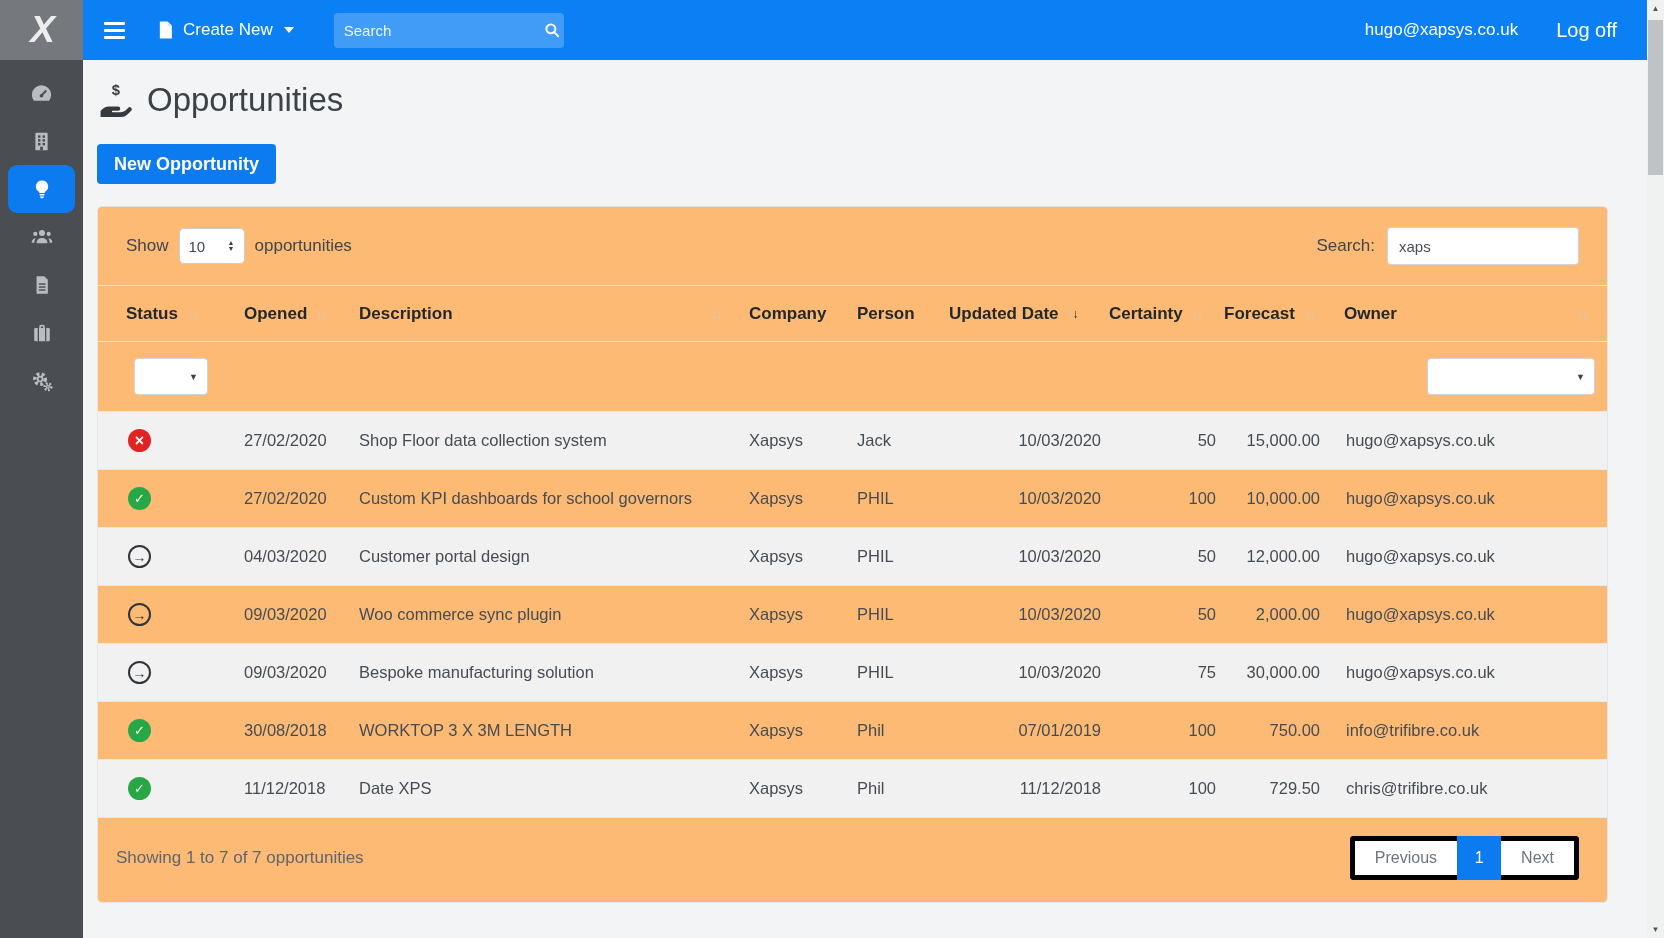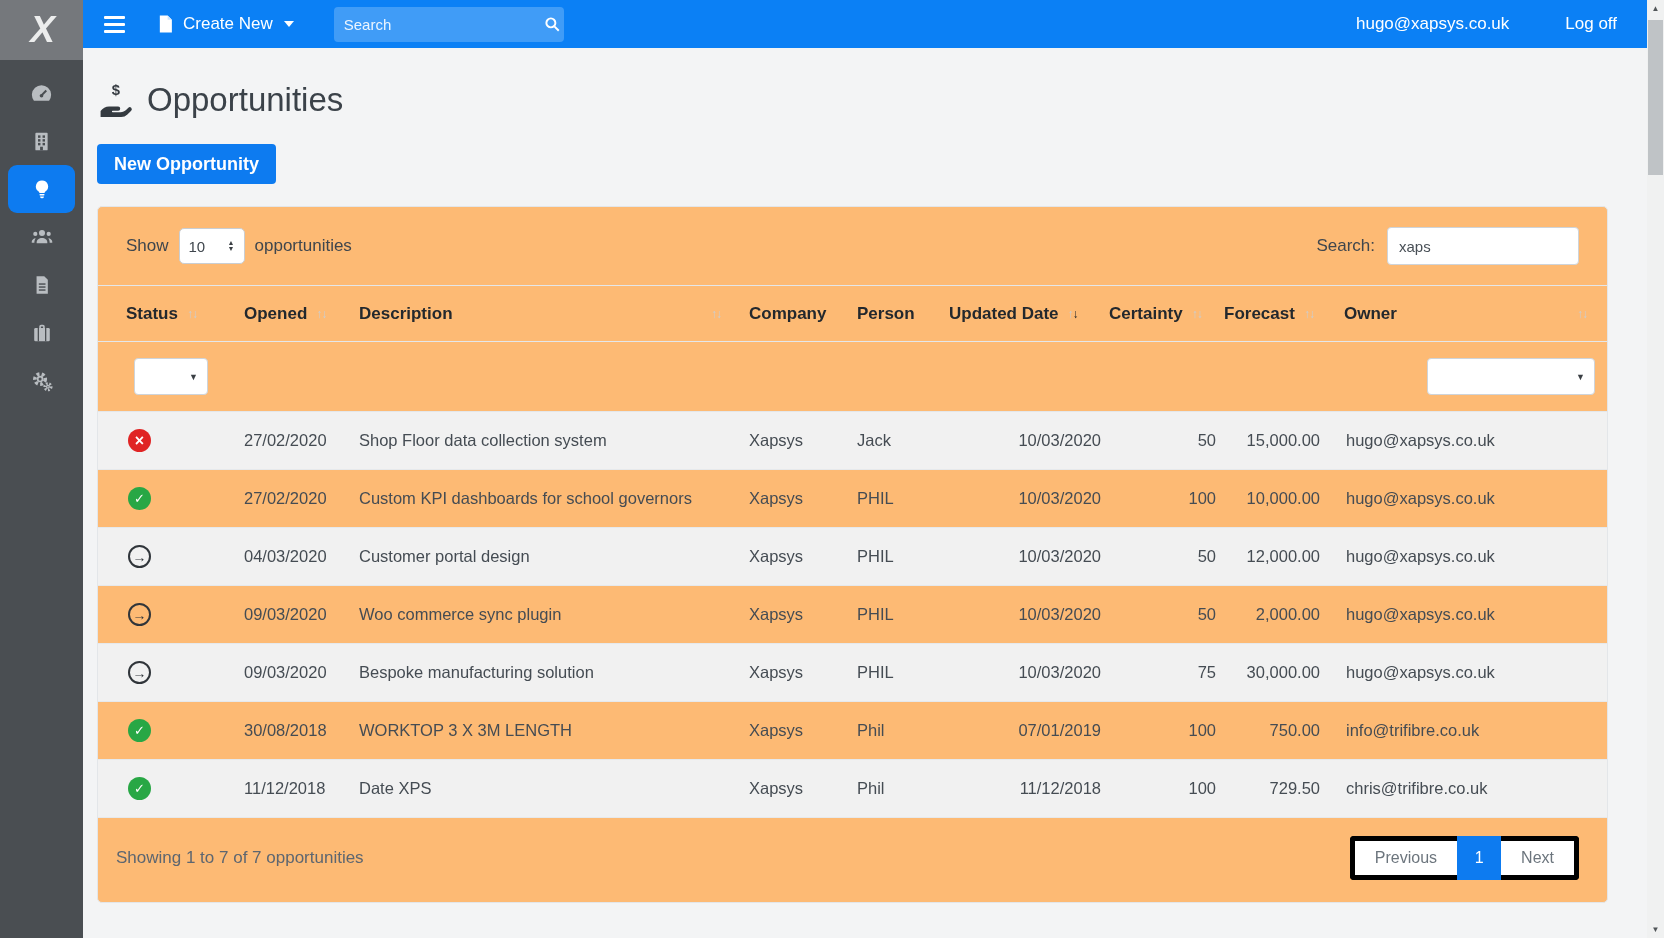--- a/index.html
+++ b/index.html
@@ -16,7 +16,7 @@
   .nav-item.active{background:#0d7bf0;color:#fff}
 
   
-  .topbar{position:absolute;left:83px;top:0;width:1564px;height:48px;background:#0b80f5;
+  .topbar{position:absolute;left:83px;top:0;width:1564px;height:60px;background:#0b80f5;
           display:flex;align-items:center;color:#fff}
   .hamburger{margin-left:17px;display:flex;flex-direction:column;gap:4px;cursor:pointer;padding:4px}
   .hamburger div{width:21px;height:3px;background:#fff;border-radius:1px}

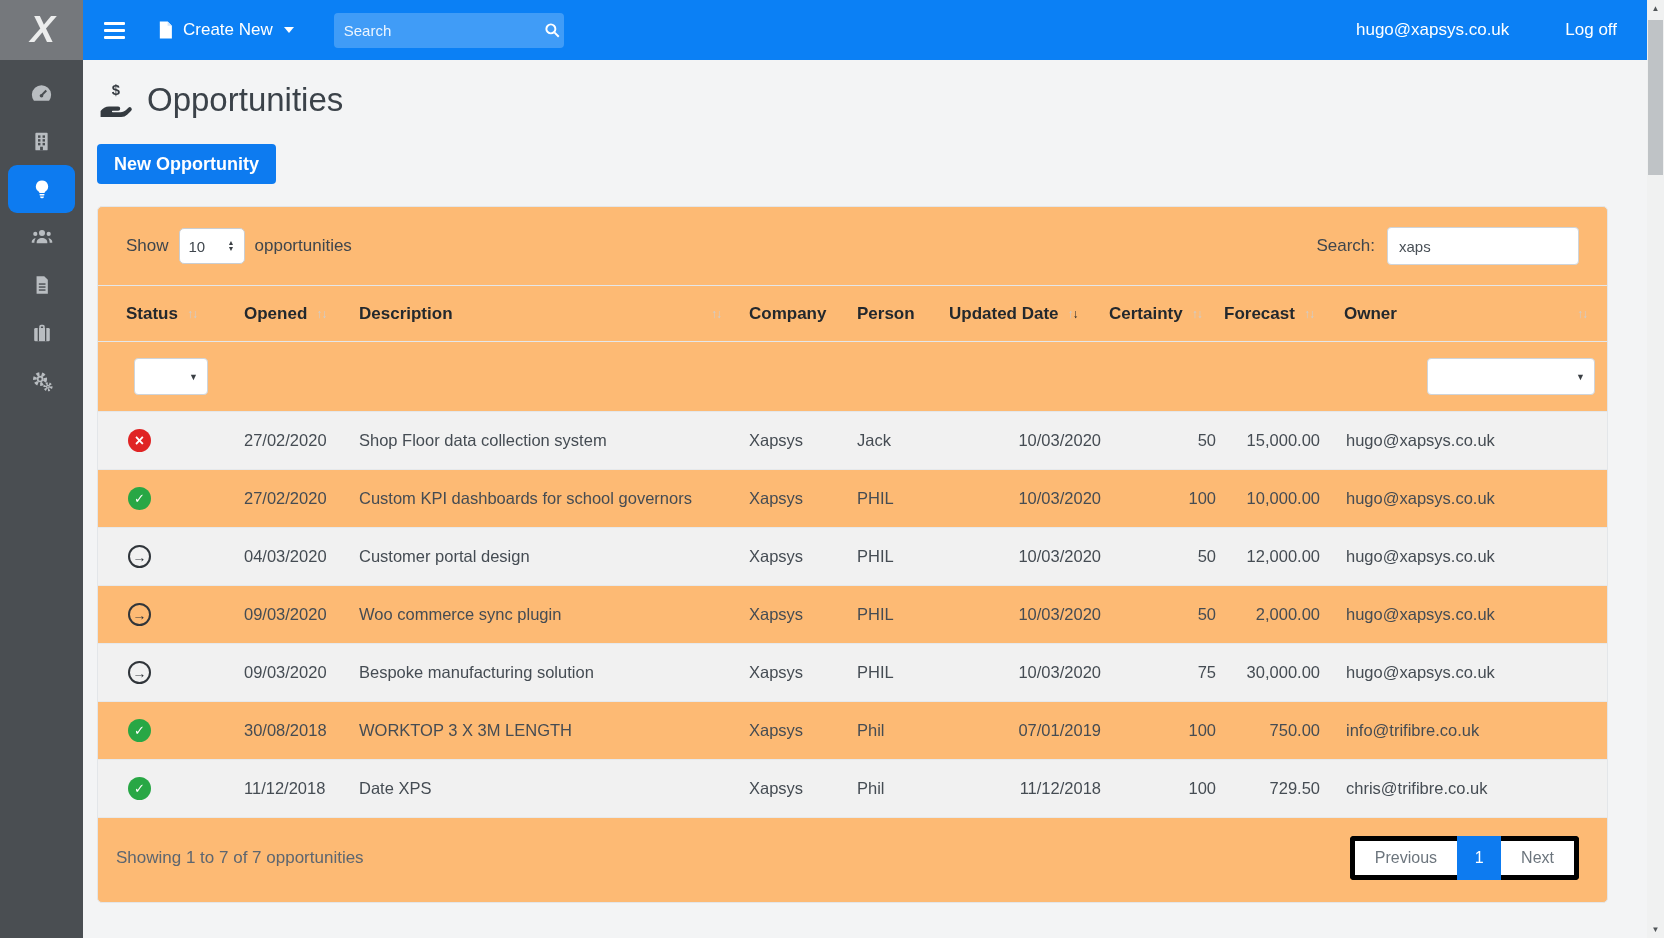--- a/index.html
+++ b/index.html
@@ -29,7 +29,7 @@
   .tb-search input::placeholder{color:rgba(255,255,255,.9)}
   .tb-spacer{flex:1}
   .tb-email{font-size:17px}
-  .tb-logoff{font-size:17px;margin-left:56px;margin-right:30px;cursor:pointer}
+  .tb-logoff{font-size:20px;margin-left:38px;margin-right:30px;cursor:pointer}
 
   
   .main{position:absolute;left:83px;top:60px;width:1564px;height:878px;background:#f3f4f5}

